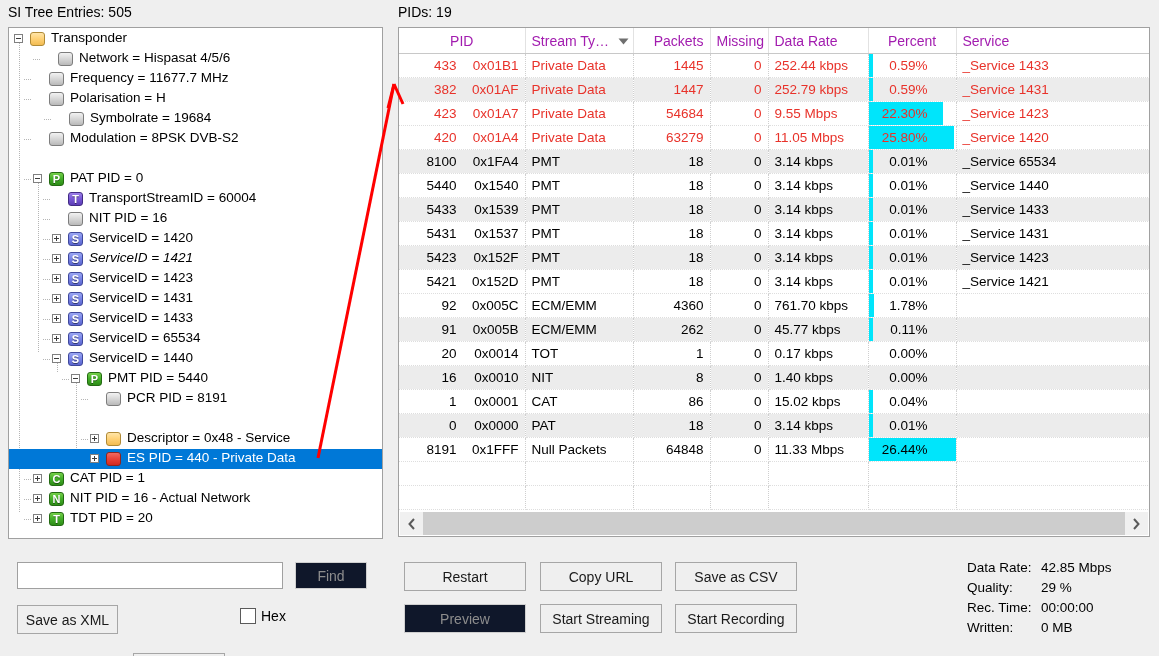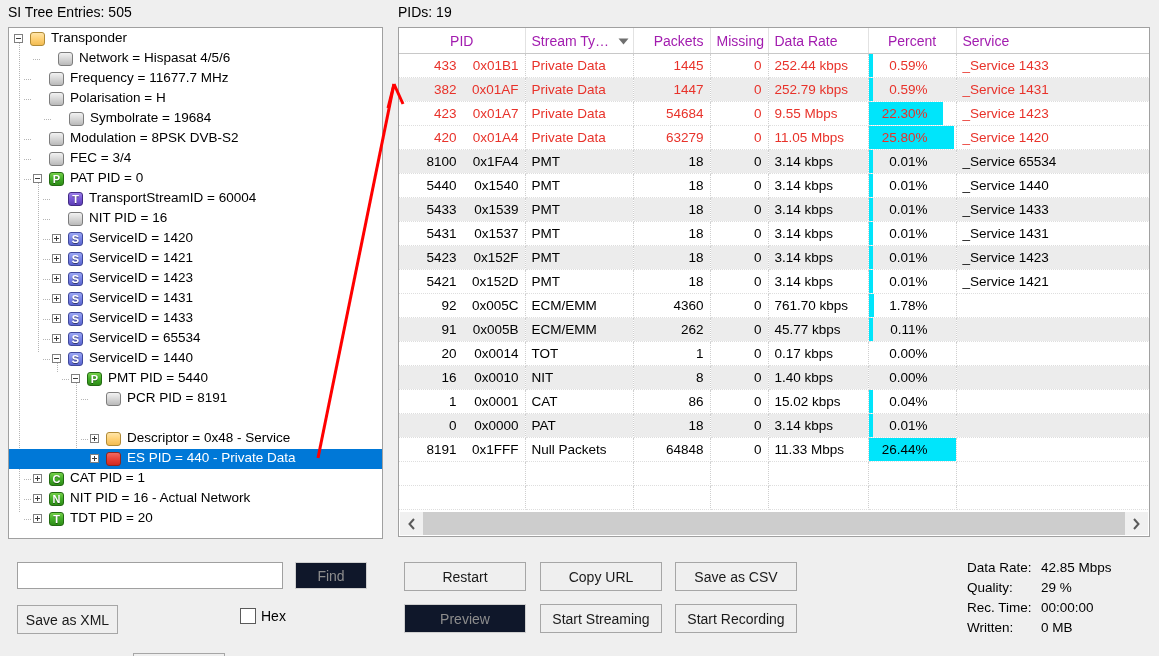--- a/index.html
+++ b/index.html
@@ -175,11 +175,6 @@
             <div class="guide-h" style="left: 15px; top: 10px; width: 8px;"></div>
             <div class="ic grey" style="left: 40px;"></div>
             <span class="lbl" style="position: absolute; left: 61px;">Modulation = 8PSK DVB-S2</span>
-          </div>
-          <div class="tnode" style="position: absolute; left: 0px; right: 0px; top: 121px;">
-            <div class="guide-h" style="left: 15px; top: 10px; width: 8px;"></div>
-            <div class="ic grey" style="left: 40px;"></div>
-            <span class="lbl" style="position: absolute; left: 61px;">FEC = 3/4</span>
           </div>
           <div class="tnode" style="position: absolute; left: 0px; right: 0px; top: 141px;">
             <div class="guide-h" style="left: 15px; top: 10px; width: 8px;"></div>

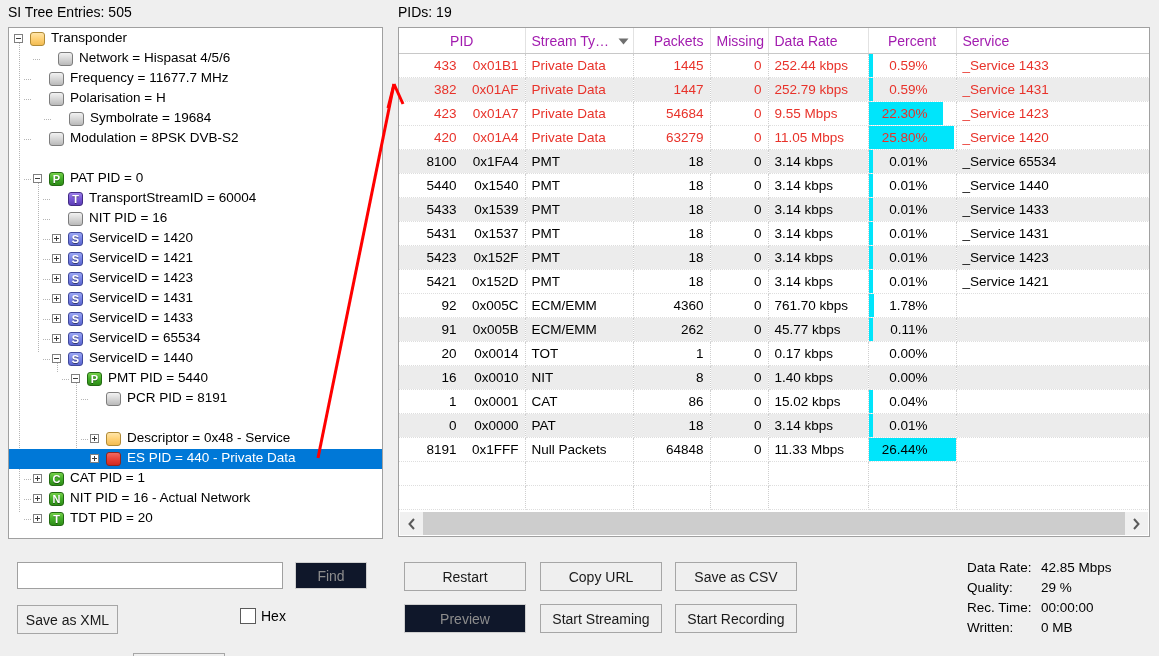--- a/index.html
+++ b/index.html
@@ -202,7 +202,7 @@
             <div class="guide-h" style="left: 34px; top: 10px; width: 8px;"></div>
             <div class="exp plus" style="left: 43px;"></div>
             <div class="ic blue letter" style="left: 59px;">S</div>
-            <span class="lbl" style="position: absolute; left: 80px;">ServiceID = 1421</span>
+            <span class="lbl" style="position: absolute; left: 80px; font-style: italic;">ServiceID = 1421</span>
           </div>
           <div class="tnode" style="position: absolute; left: 0px; right: 0px; top: 241px;">
             <div class="guide-h" style="left: 34px; top: 10px; width: 8px;"></div>

